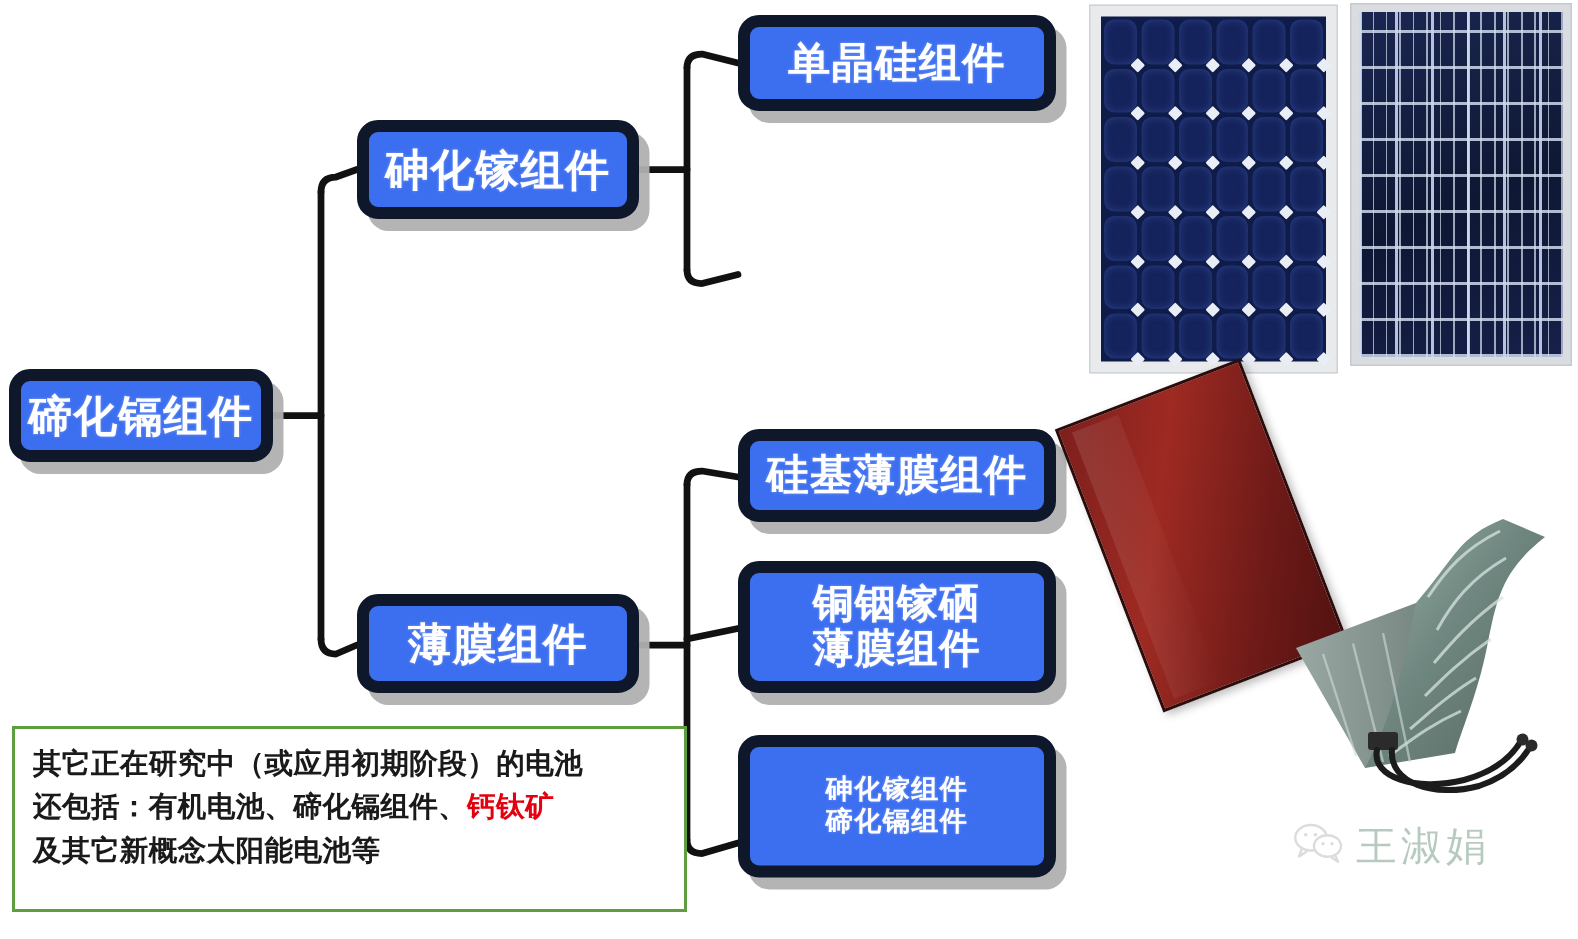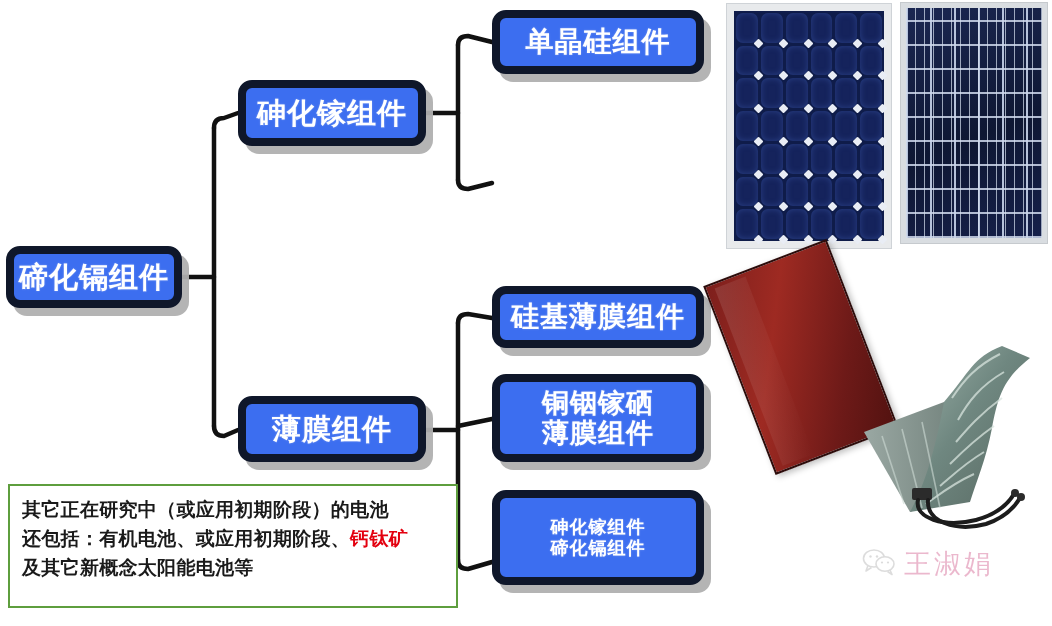--- a/index.html
+++ b/index.html
@@ -150,7 +150,7 @@
 
   <div id="note">
     <div>其它正在研究中（或应用初期阶段）的电池</div>
-    <div><span>还包括：有机电池、或应用初期阶段、</span><span class="hl">钙钛矿</span></div>
+    <div><span>还包括：有机电池、碲化镉组件、</span><span class="hl">钙钛矿</span></div>
     <div>及其它新概念太阳能电池等</div>
   </div>
 

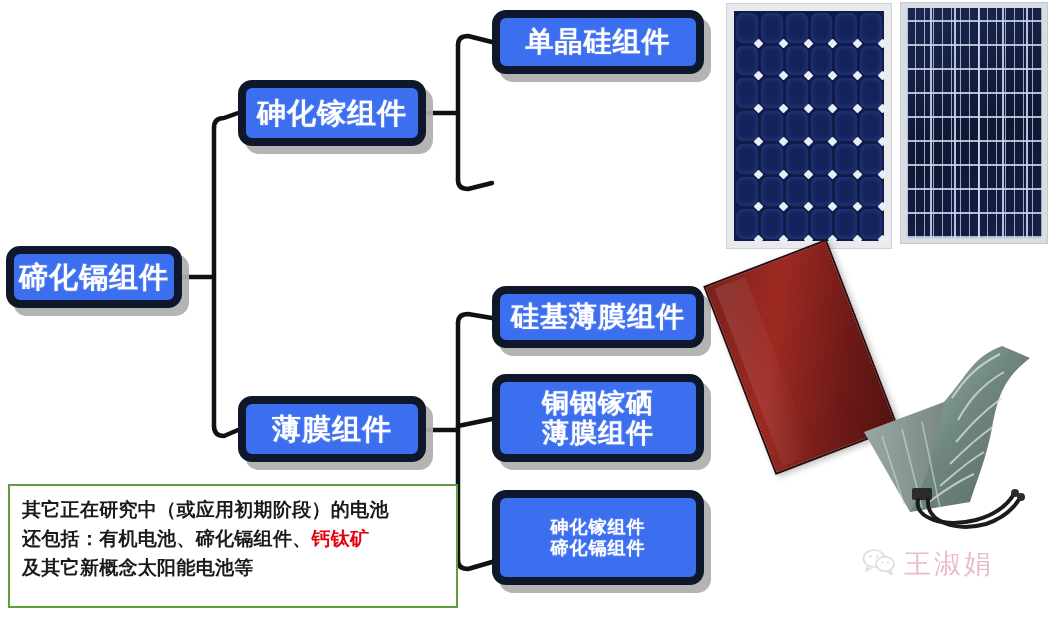--- a/index.html
+++ b/index.html
@@ -264,7 +264,7 @@
         <circle cx="26" cy="15.5" r="1.1" fill="#8e8e8e" stroke="none"></circle>
       </svg>
     </span>
-    <span style="font-size:27px;color:#be185d;letter-spacing:3px;font-weight:normal;">王淑娟</span>
+    <span style="font-size:27px;color:#14532d;letter-spacing:3px;font-weight:normal;">王淑娟</span>
   </div>
 
 </div>

